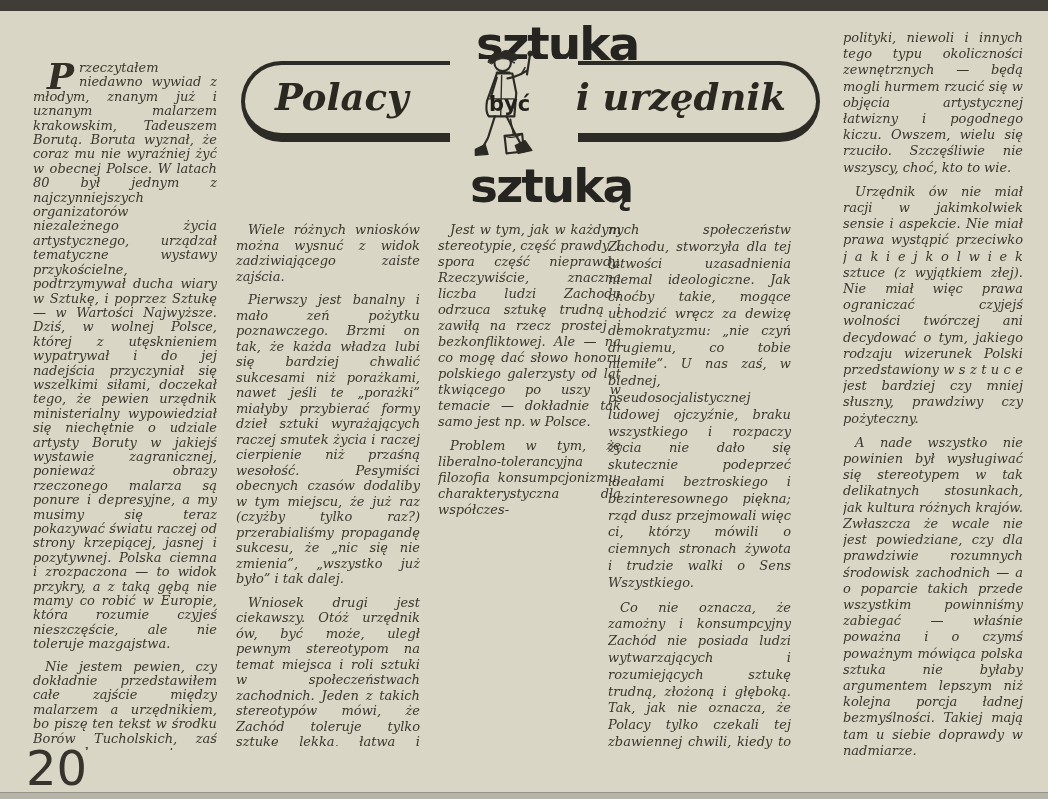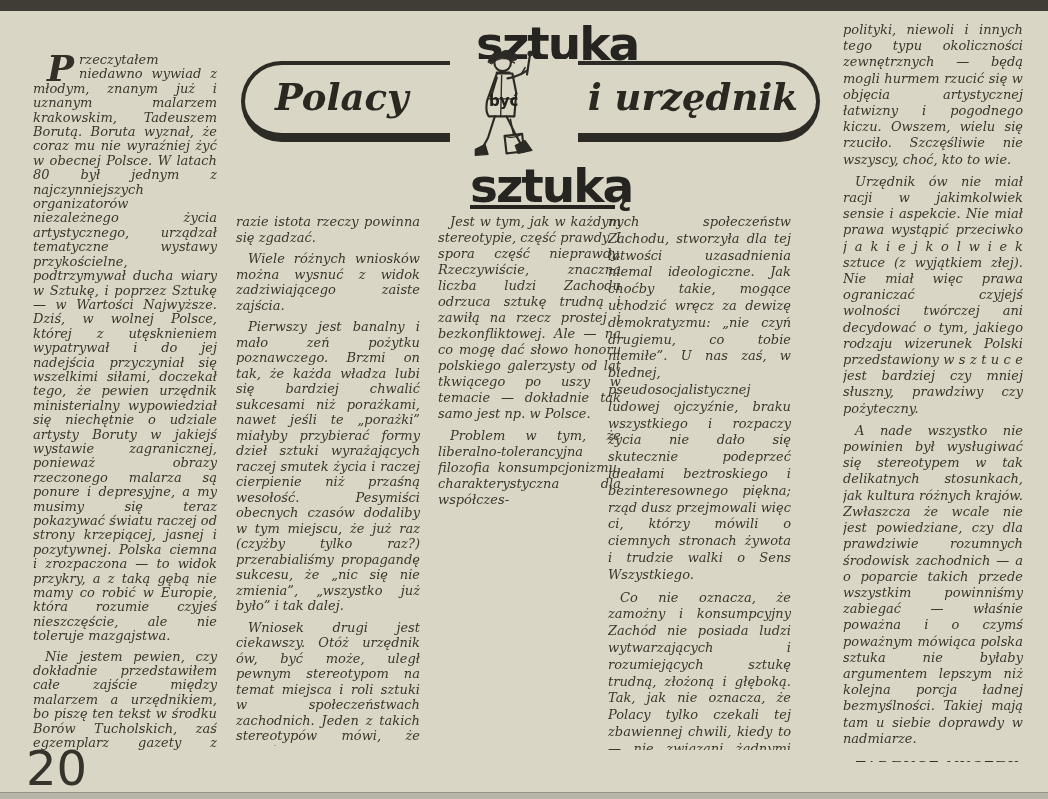--- a/index.html
+++ b/index.html
@@ -45,7 +45,7 @@
     position:absolute;text-align:justify;color:#3a362c;
     font-style:italic;font-size:13px;overflow:hidden;hyphens:auto;
   }
-  .col p{margin:0 0 6px 0;text-indent:12px;}
+  .col p{margin:8px 0 6px 0;text-indent:12px;}
   .col p.cont{text-indent:0;}
   .col1{left:33px;top:53px;width:184px;height:697px;line-height:14.4px;}
   .col2{left:236px;top:214px;width:184px;height:532px;line-height:15.5px;}

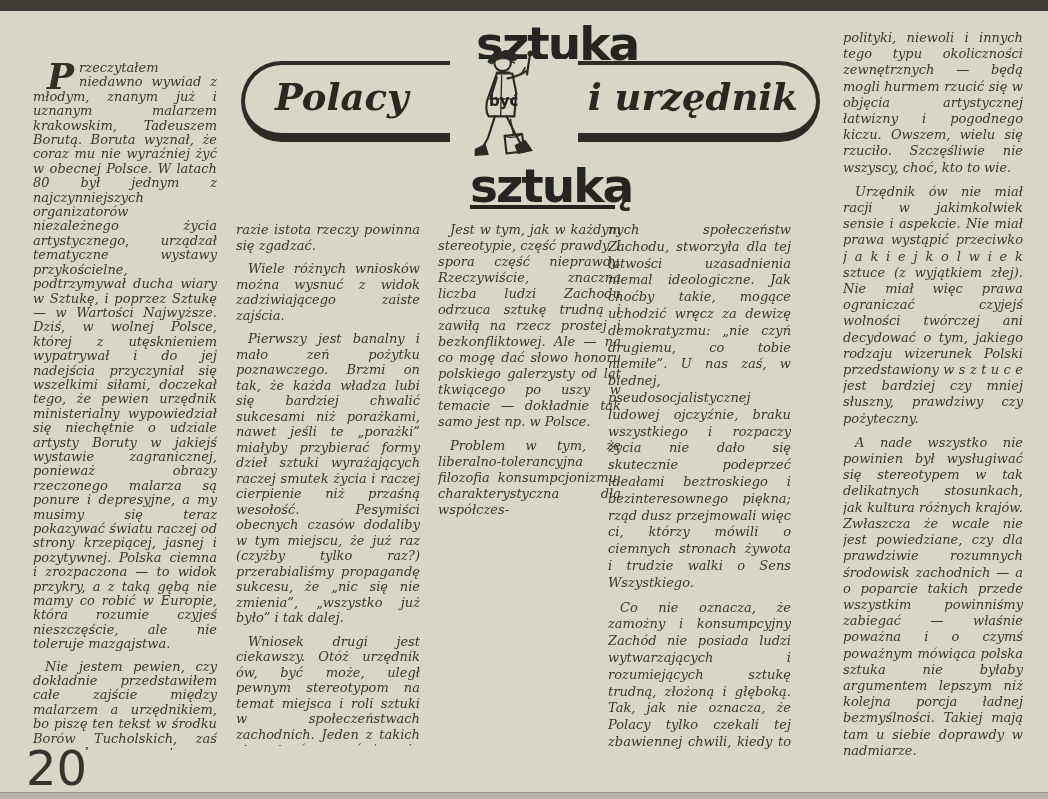--- a/index.html
+++ b/index.html
@@ -36,7 +36,7 @@
   .title-right{right:18px;text-align:center;}
   .title-center{
     position:absolute;left:489px;top:92px;font-family:"DejaVu Sans", sans-serif;
-    font-weight:bold;font-size:15px;color:#23211c;letter-spacing:0;z-index:4;
+    font-weight:bold;font-size:21px;color:#23211c;letter-spacing:0;z-index:4;
   }
   .painter{position:absolute;left:452px;top:48px;z-index:3;}
 

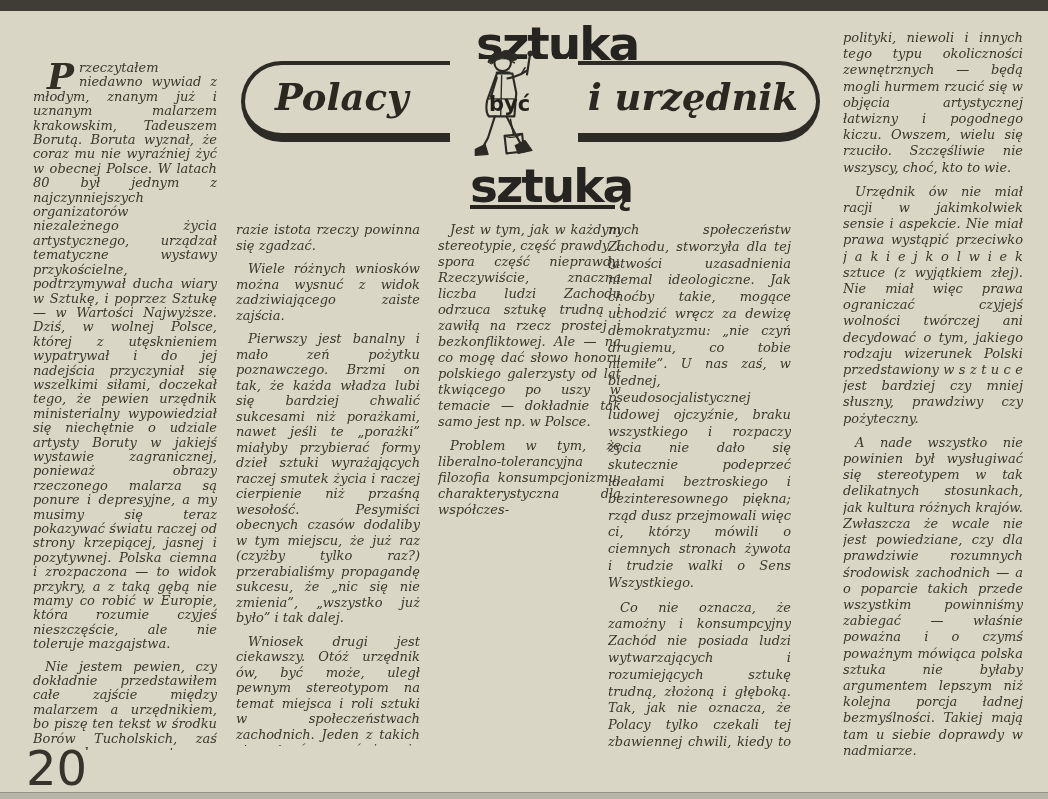--- a/index.html
+++ b/index.html
@@ -33,7 +33,7 @@
     letter-spacing:0px;
   }
   .title-left{left:30px;}
-  .title-right{right:18px;text-align:center;}
+  .title-right{right:30px;text-align:center;}
   .title-center{
     position:absolute;left:489px;top:92px;font-family:"DejaVu Sans", sans-serif;
     font-weight:bold;font-size:21px;color:#23211c;letter-spacing:0;z-index:4;

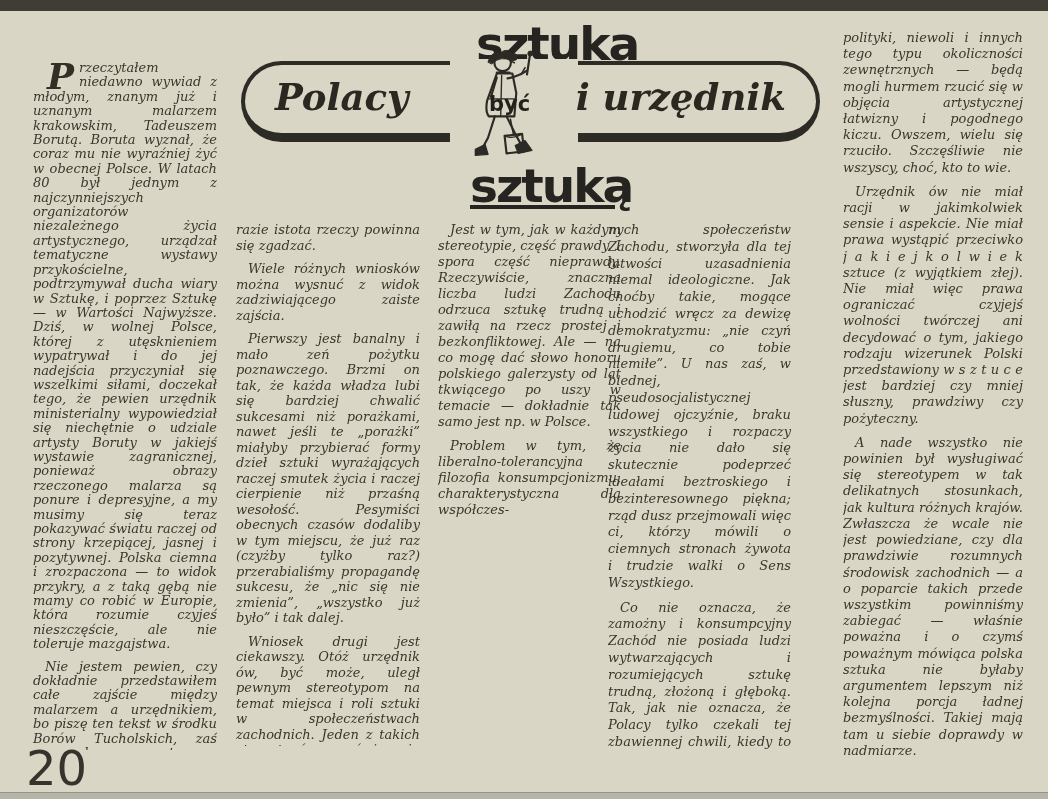--- a/index.html
+++ b/index.html
@@ -19,7 +19,7 @@
     color:#262420;letter-spacing:-2px;font-size:47px;line-height:1;margin-left:23px;
   }
   .title-top{left:453px;top:20px;}
-  .title-bottom{left:447px;top:162px;text-decoration:underline;}
+  .title-bottom{left:447px;top:162px;}
   .title-frame{
     position:absolute;left:241px;top:61px;width:571px;height:68px;
     border:4px solid #2d2b25;border-bottom-width:9px;border-radius:44px;

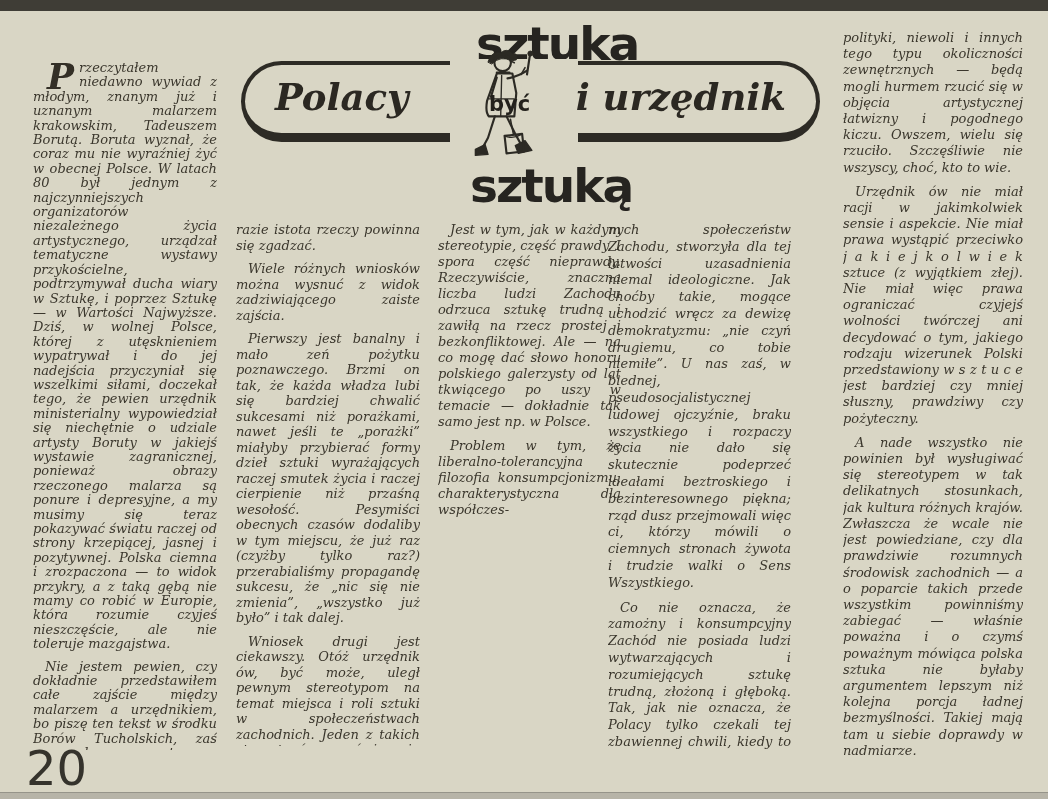--- a/index.html
+++ b/index.html
@@ -124,7 +124,6 @@
 </div>
 
 <div class="col col2">
-  <p class="cont">razie istota rzeczy powinna się zgadzać.</p>
   <p>Wiele różnych wniosków można wysnuć z widok zadziwiającego zaiste zajścia.</p>
   <p>Pierwszy jest banalny i mało zeń pożytku poznawczego. Brzmi on tak, że każda władza lubi się bardziej chwalić sukcesami niż porażkami, nawet jeśli te „porażki” miałyby przybierać formy dzieł sztuki wyrażających raczej smutek życia i raczej cierpienie niż przaśną wesołość. Pesymiści obecnych czasów dodaliby w tym miejscu, że już raz (czyżby tylko raz?) przerabialiśmy propagandę sukcesu, że „nic się nie zmienia”, „wszystko już było” i tak dalej.</p>
   <p>Wniosek drugi jest ciekawszy. Otóż urzędnik ów, być może, uległ pewnym stereotypom na temat miejsca i roli sztuki w społeczeństwach zachodnich. Jeden z takich stereotypów mówi, że Zachód toleruje tylko sztukę lekką, łatwą i przyjemną, zaś od</p>

